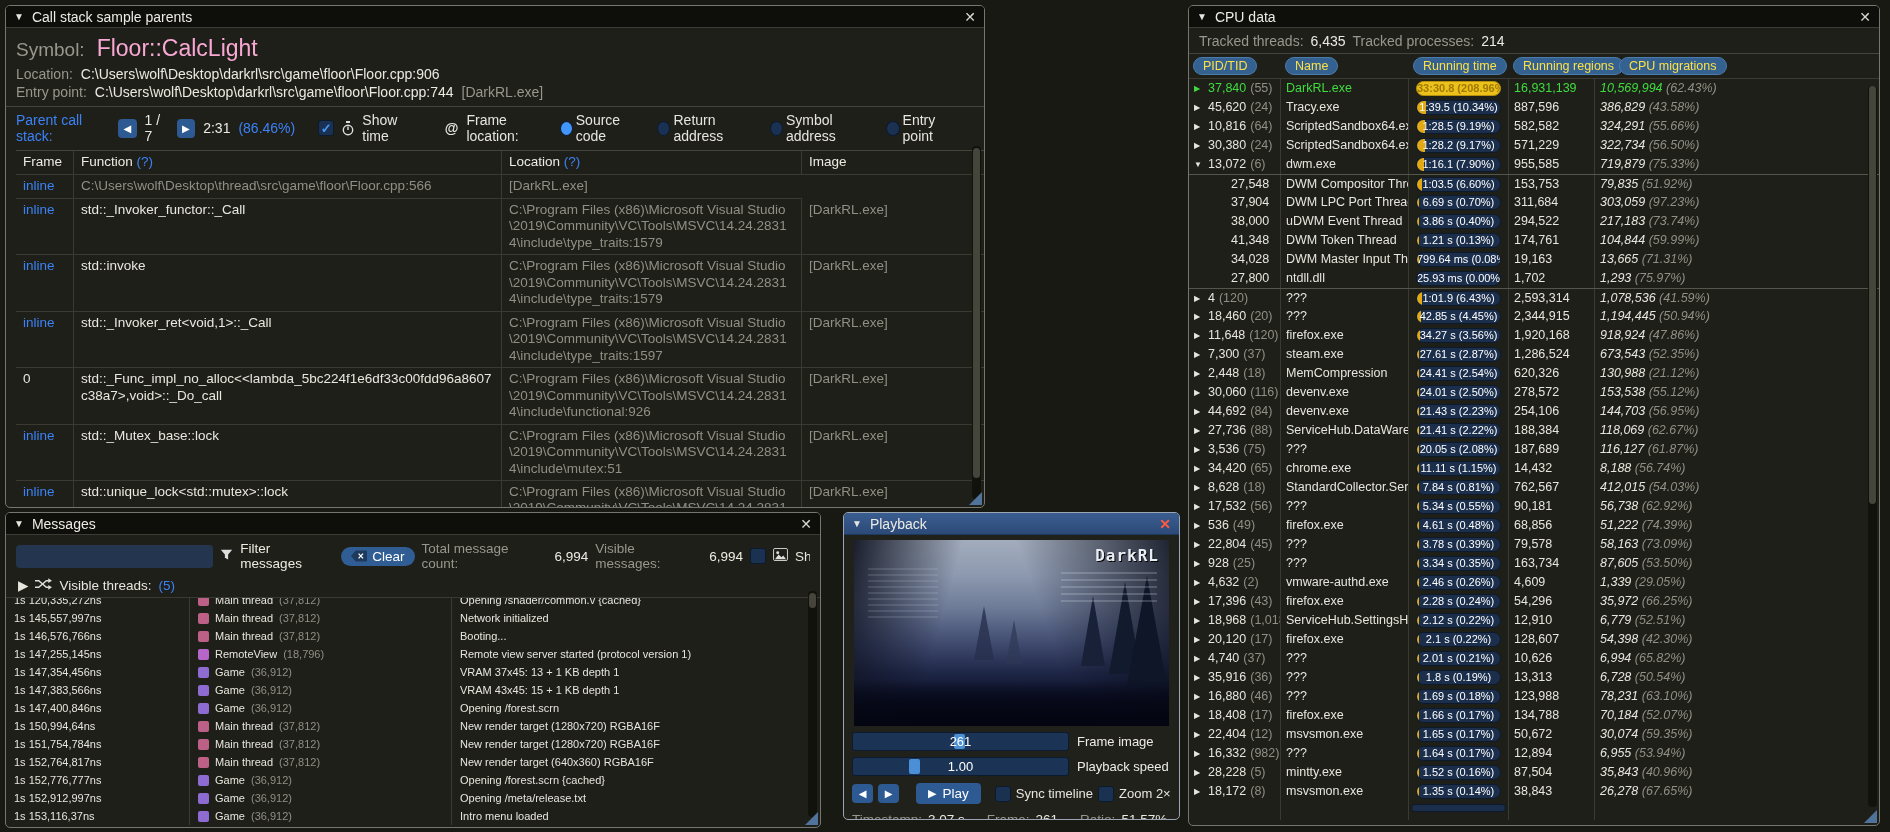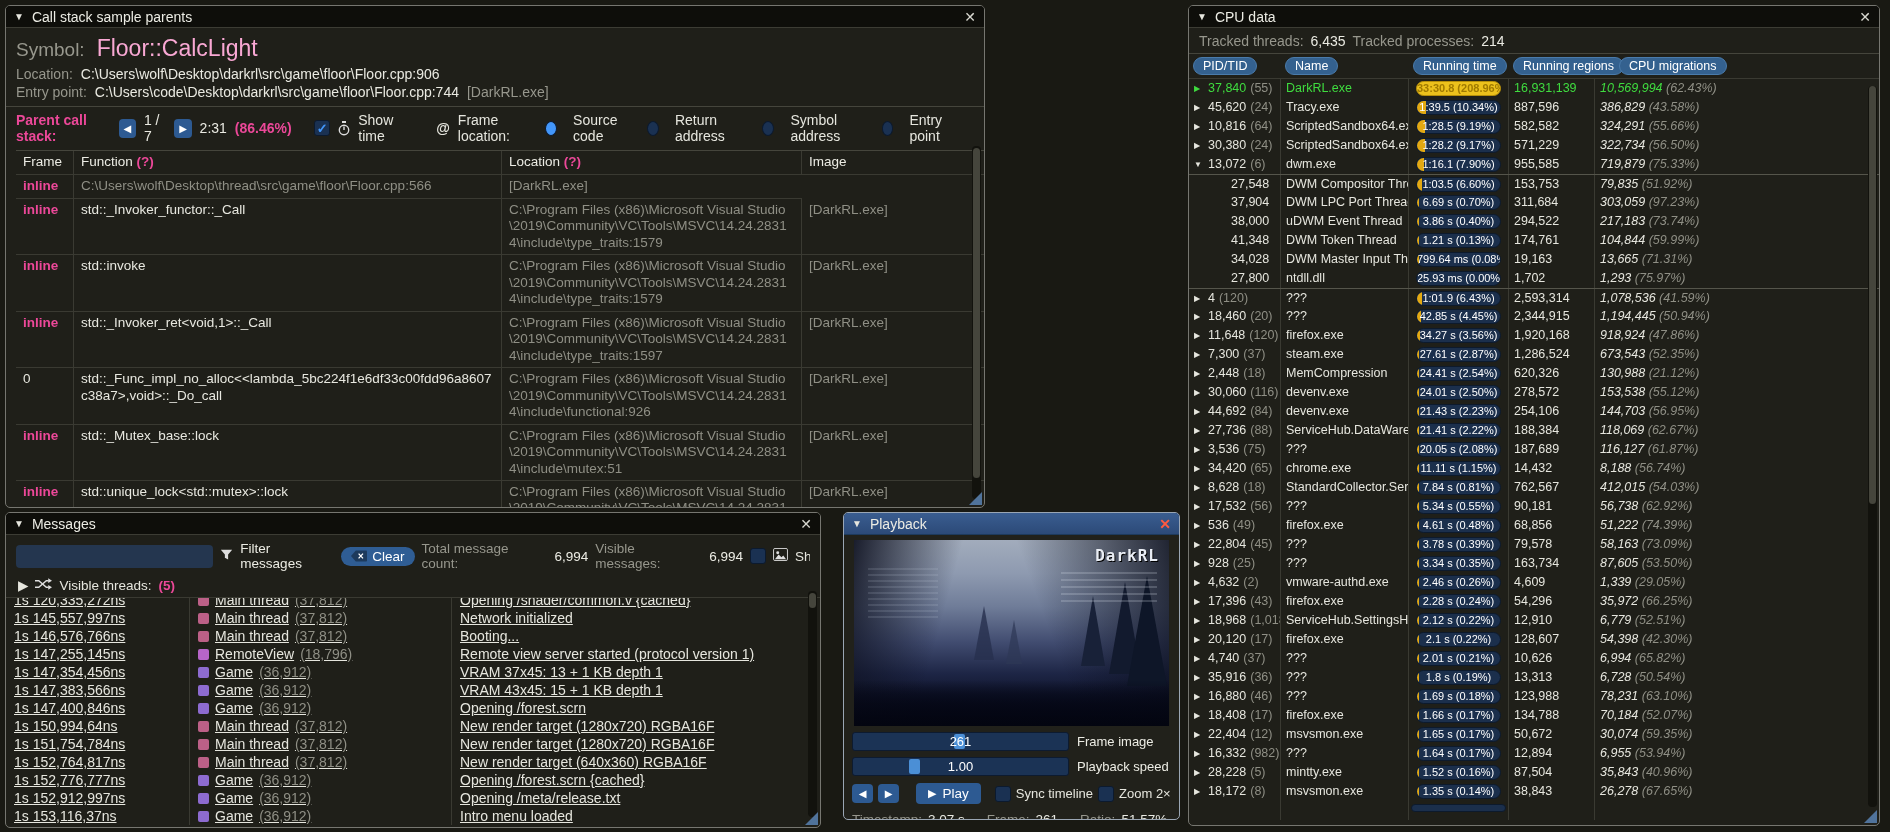--- a/index.html
+++ b/index.html
@@ -108,7 +108,7 @@
   .cpu-stats .lab { color:#97978d; }
   .cpu-head { display:flex; gap:0; padding:3px 0 3px 0; border-bottom:1px solid #3a3a32; }
   .cpu-head .hcell { flex:0 0 auto; padding:0 4px; }
-  .hpill { display:inline-block; background:#34618f; border:1px solid #4a7bab; border-radius:9px; padding:1px 9px; font-size:12.5px; color:#ffffff; cursor:pointer; white-space:nowrap; }
+  .hpill { display:inline-block; background:#34618f; border:1px solid #4a7bab; border-radius:9px; padding:1px 9px; font-size:12.5px; color:#fde047; cursor:pointer; white-space:nowrap; }
   .cpu-row { display:grid; grid-template-columns:92px 128px 100px 86px 1fr; height:19px; line-height:19px; font-size:12.5px; white-space:nowrap; }
   .cpu-row.sep { border-top:1px solid #55554b; }
   .cpu-row > div { overflow:hidden; border-right:1px solid #3a3a32; padding:0 5px; }

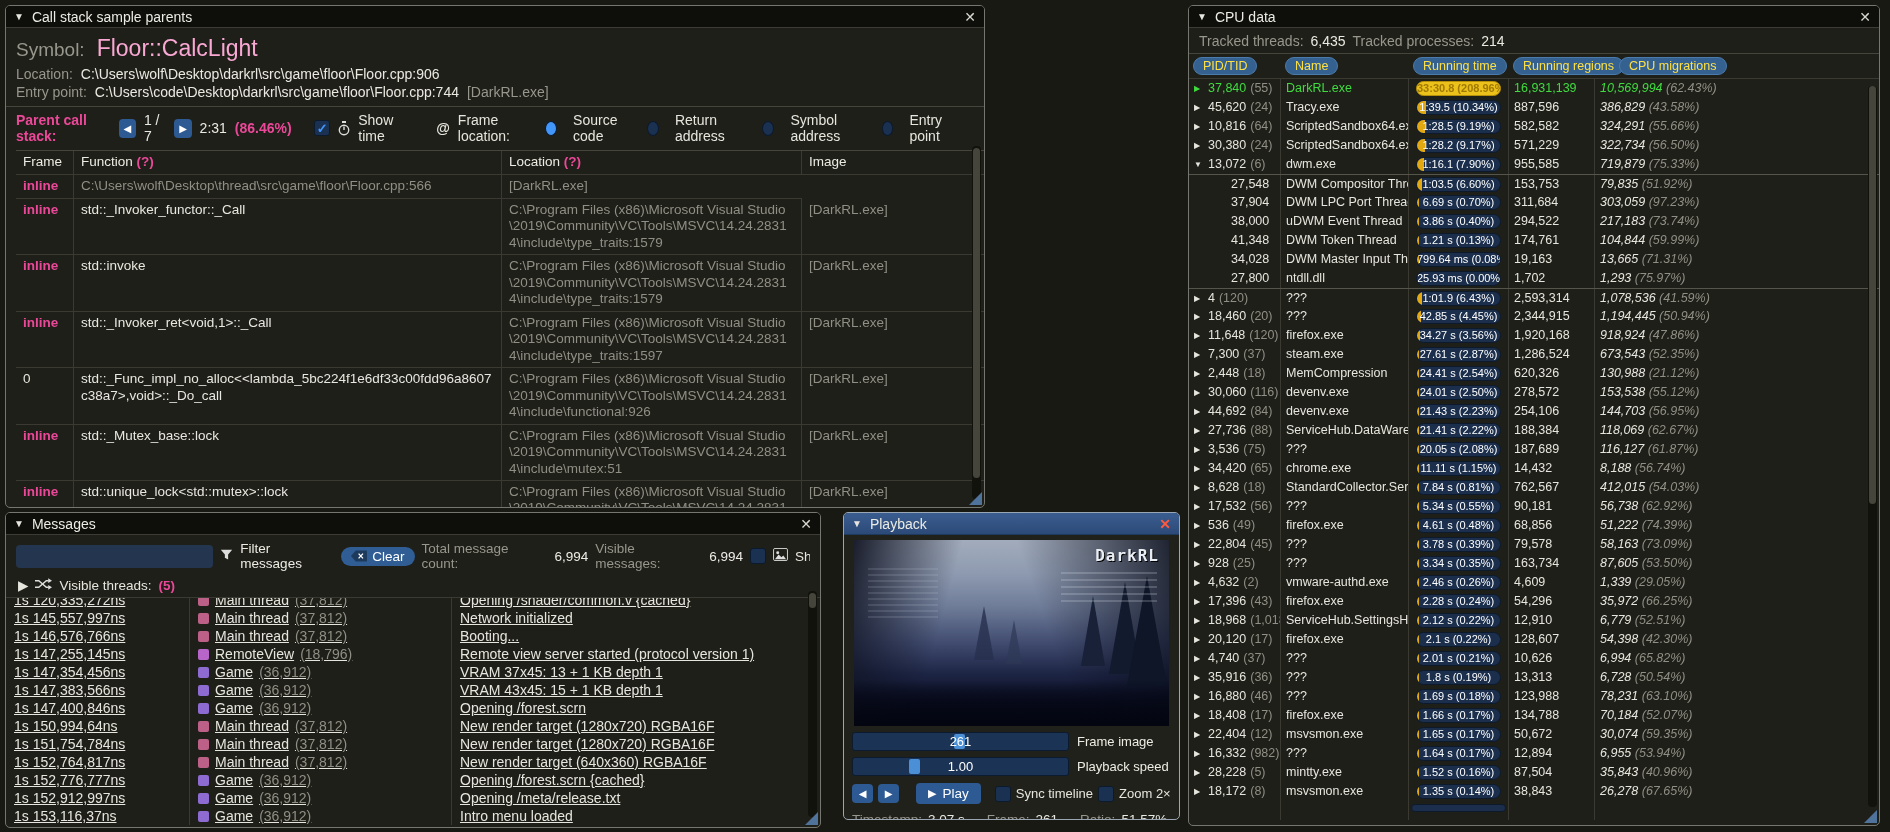--- a/index.html
+++ b/index.html
@@ -150,7 +150,7 @@
     </div>
     <div class="cs-line">
       <span class="lab">Entry point:</span>
-      <span class="white">C:\Users\code\Desktop\darkrl\src\game\floor\Floor.cpp:744</span>
+      <span class="white">C:\Users\wolf\Desktop\darkrl\src\game\floor\Floor.cpp:744</span>
       <span class="lab">[DarkRL.exe]</span>
     </div>
     <div class="cs-sep"></div>

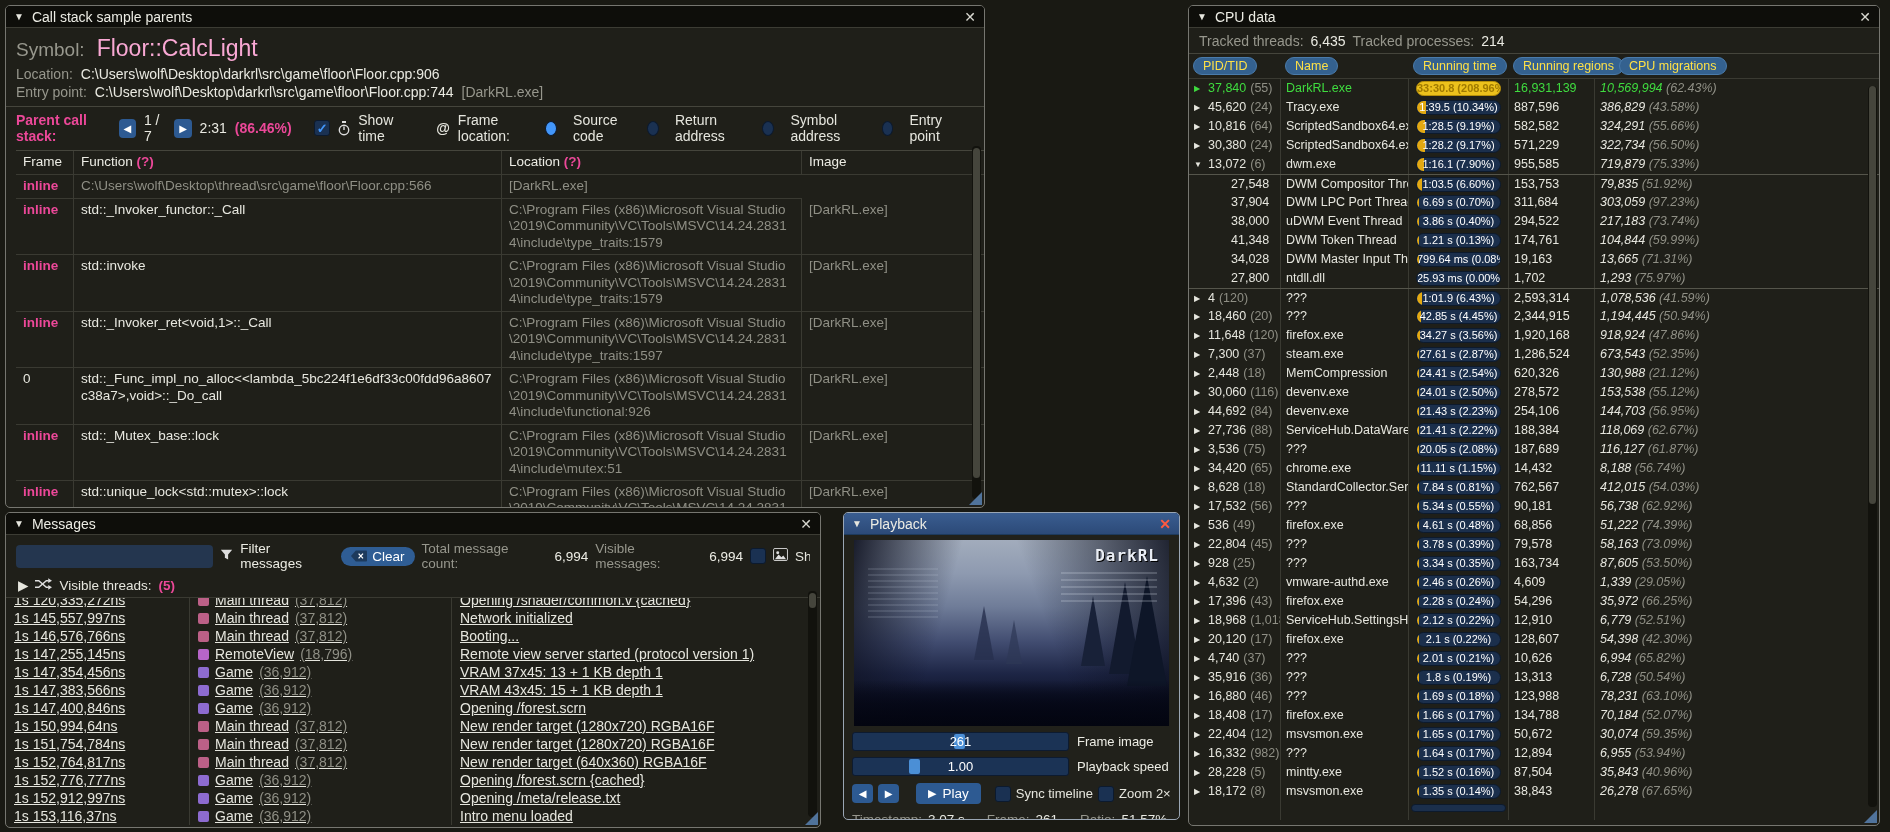--- a/index.html
+++ b/index.html
@@ -15,7 +15,7 @@
   .blue-bar { background:linear-gradient(#3a5d90,#2c4a78); border-bottom:1px solid #1d3least; border-bottom:1px solid #1d3a5c; }
   .blue-bar .close { color:#ff5a40; font-weight:bold; }
 
-  .dim { color:#ec4899;font-weight:bold; }
+  .dim { color:#3b82f6; }
   .white { color:#eaeae2; }
 
   

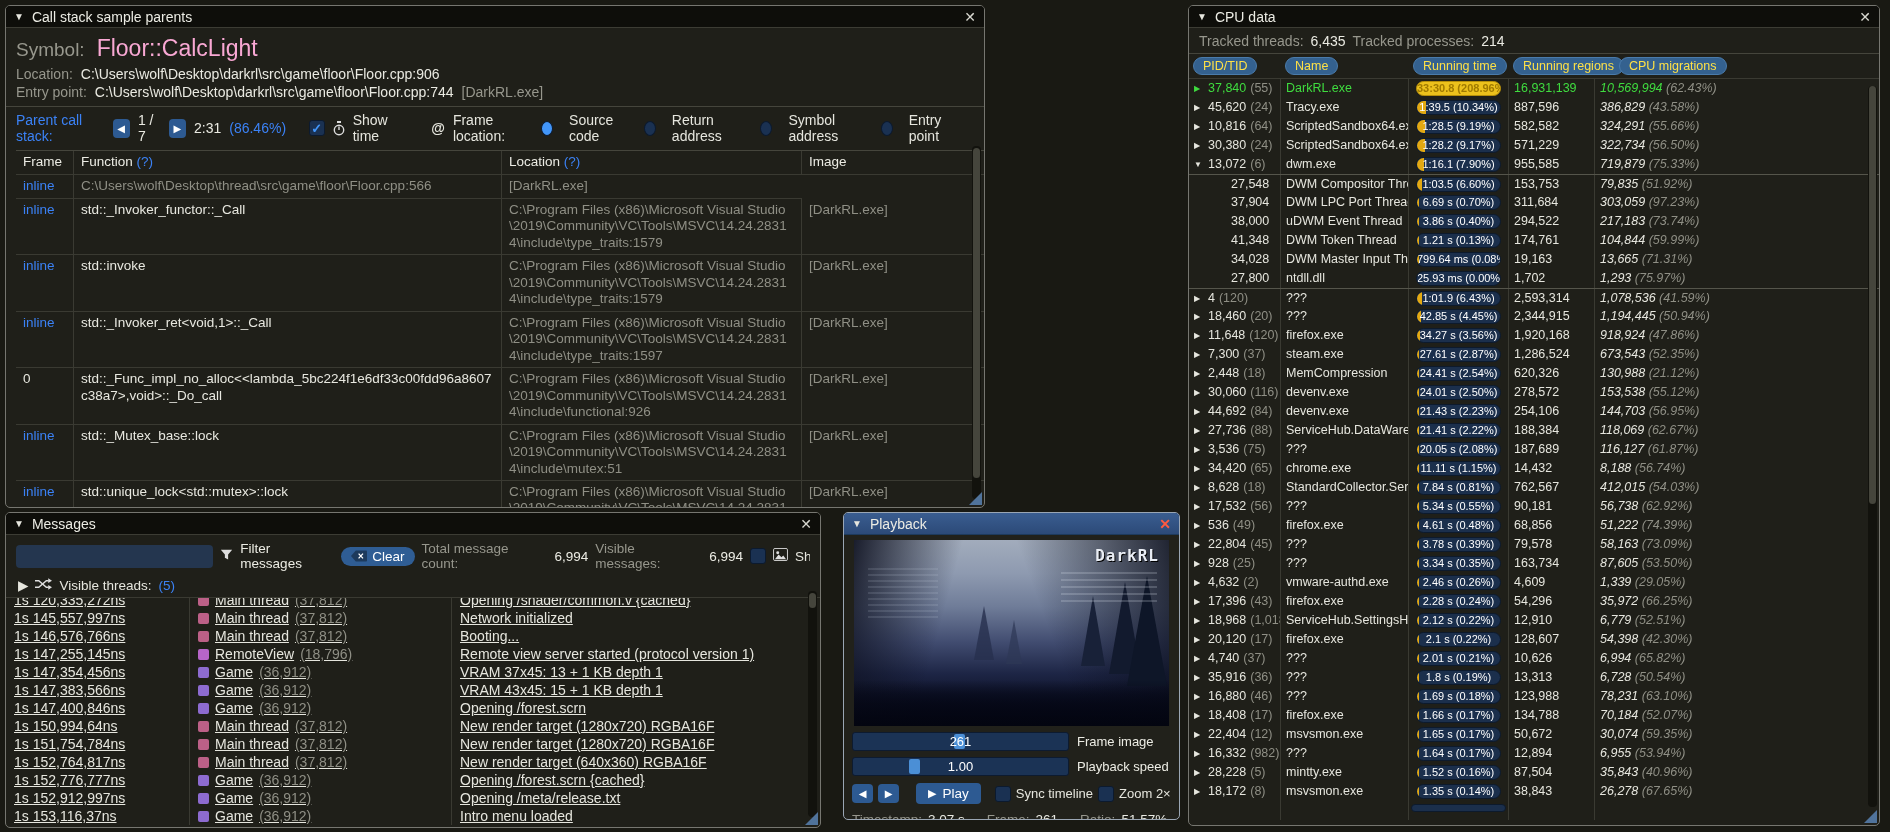--- a/index.html
+++ b/index.html
@@ -24,7 +24,7 @@
   .cb.checked::after { content:"✓"; color:#4296fa; font-size:13px; font-weight:bold; }
   .radio { display:inline-block; width:15px; height:15px; border-radius:50%; background:#1a3152; border:1px solid #0c1a2e; cursor:pointer; }
   .radio.sel { background:#4296fa; }
-  .radio-item { display:inline-flex; align-items:center; gap:16px; margin-right:14px; }
+  .radio-item { display:inline-flex; align-items:center; gap:3px; margin-right:14px; }
   .vscroll { position:absolute; width:9px; background:#12120d; border-radius:4px; }
   .vscroll .handle { position:absolute; left:1px; right:1px; background:#45453c; border-radius:4px; }
   .grip { position:absolute; right:2px; bottom:2px; width:0; height:0; border-style:solid; border-width:0 0 13px 13px; border-color:transparent transparent #50739b transparent; }

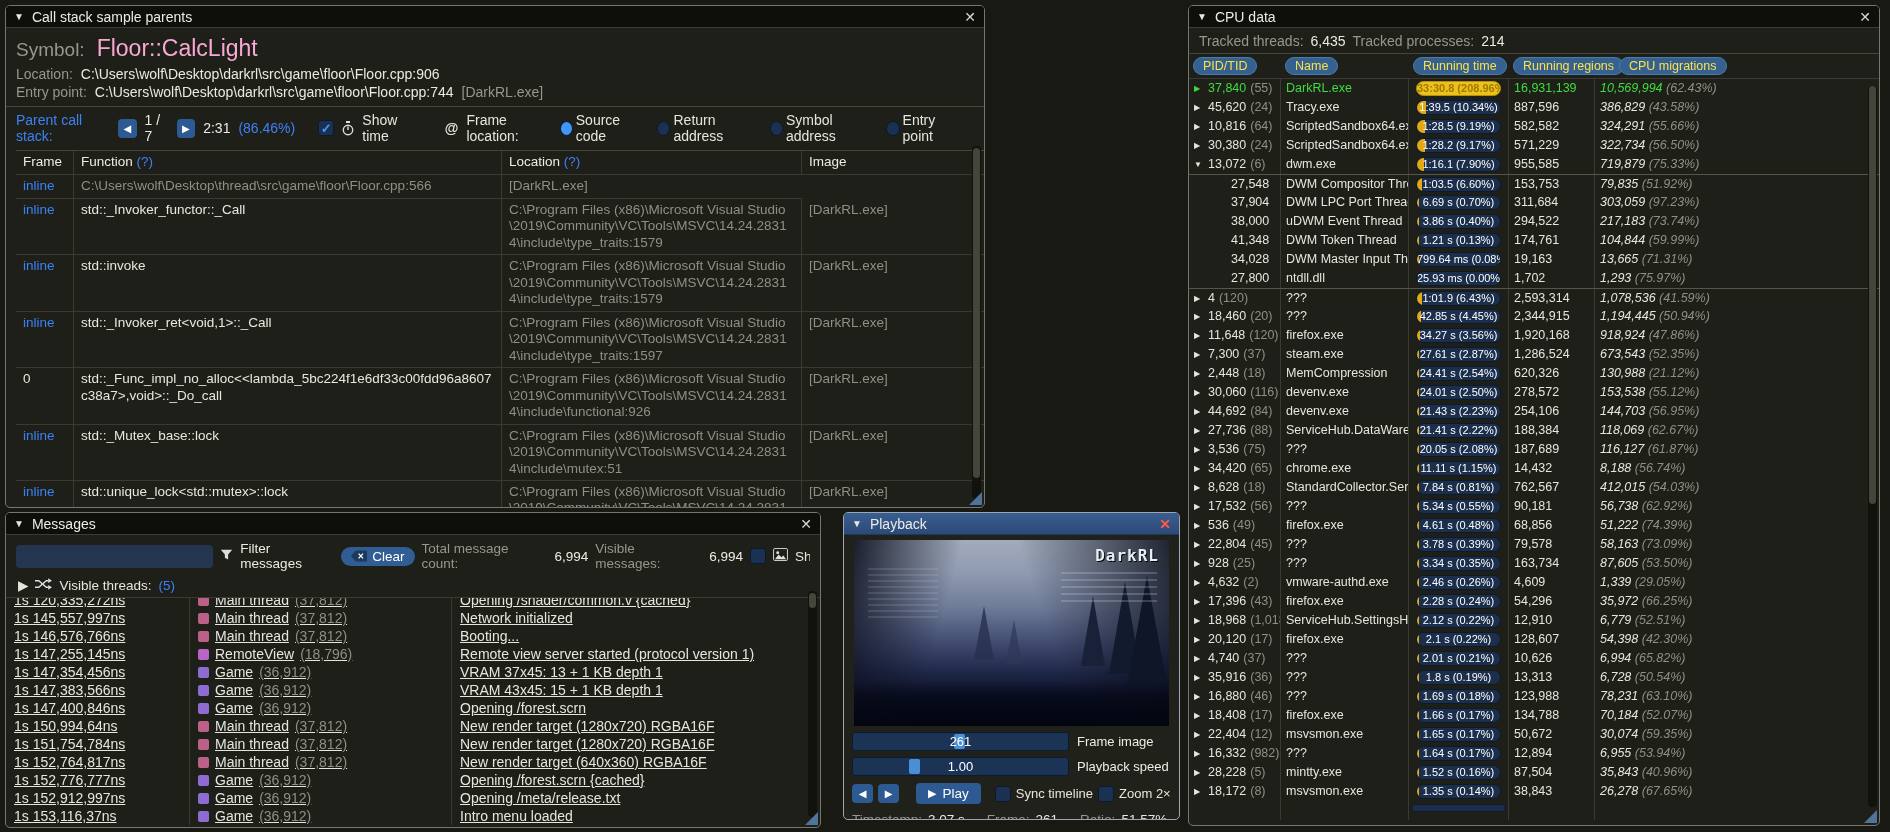--- a/index.html
+++ b/index.html
@@ -62,7 +62,7 @@
   .m-threads { display:flex; align-items:center; gap:7px; padding:2px 10px 4px 12px; font-size:13.5px; border-bottom:1px solid #3a3a32; }
   .m-viewport { position:relative; overflow:hidden; height:246px; margin-right:14px; }
   .m-content { margin-top:-7px; }
-  .m-row { display:grid; grid-template-columns:184px 262px 1fr; height:18px; line-height:18px; font-size:14px; white-space:nowrap;text-decoration:underline; }
+  .m-row { display:grid; grid-template-columns:184px 262px 1fr; height:18px; line-height:18px; font-size:11px; white-space:nowrap; }
   .m-row > div { overflow:hidden; padding:0 8px; border-right:1px solid #3a3a32; }
   .m-row > div:last-child { border-right:none; }
   .m-th { display:flex; align-items:center; gap:6px; }

